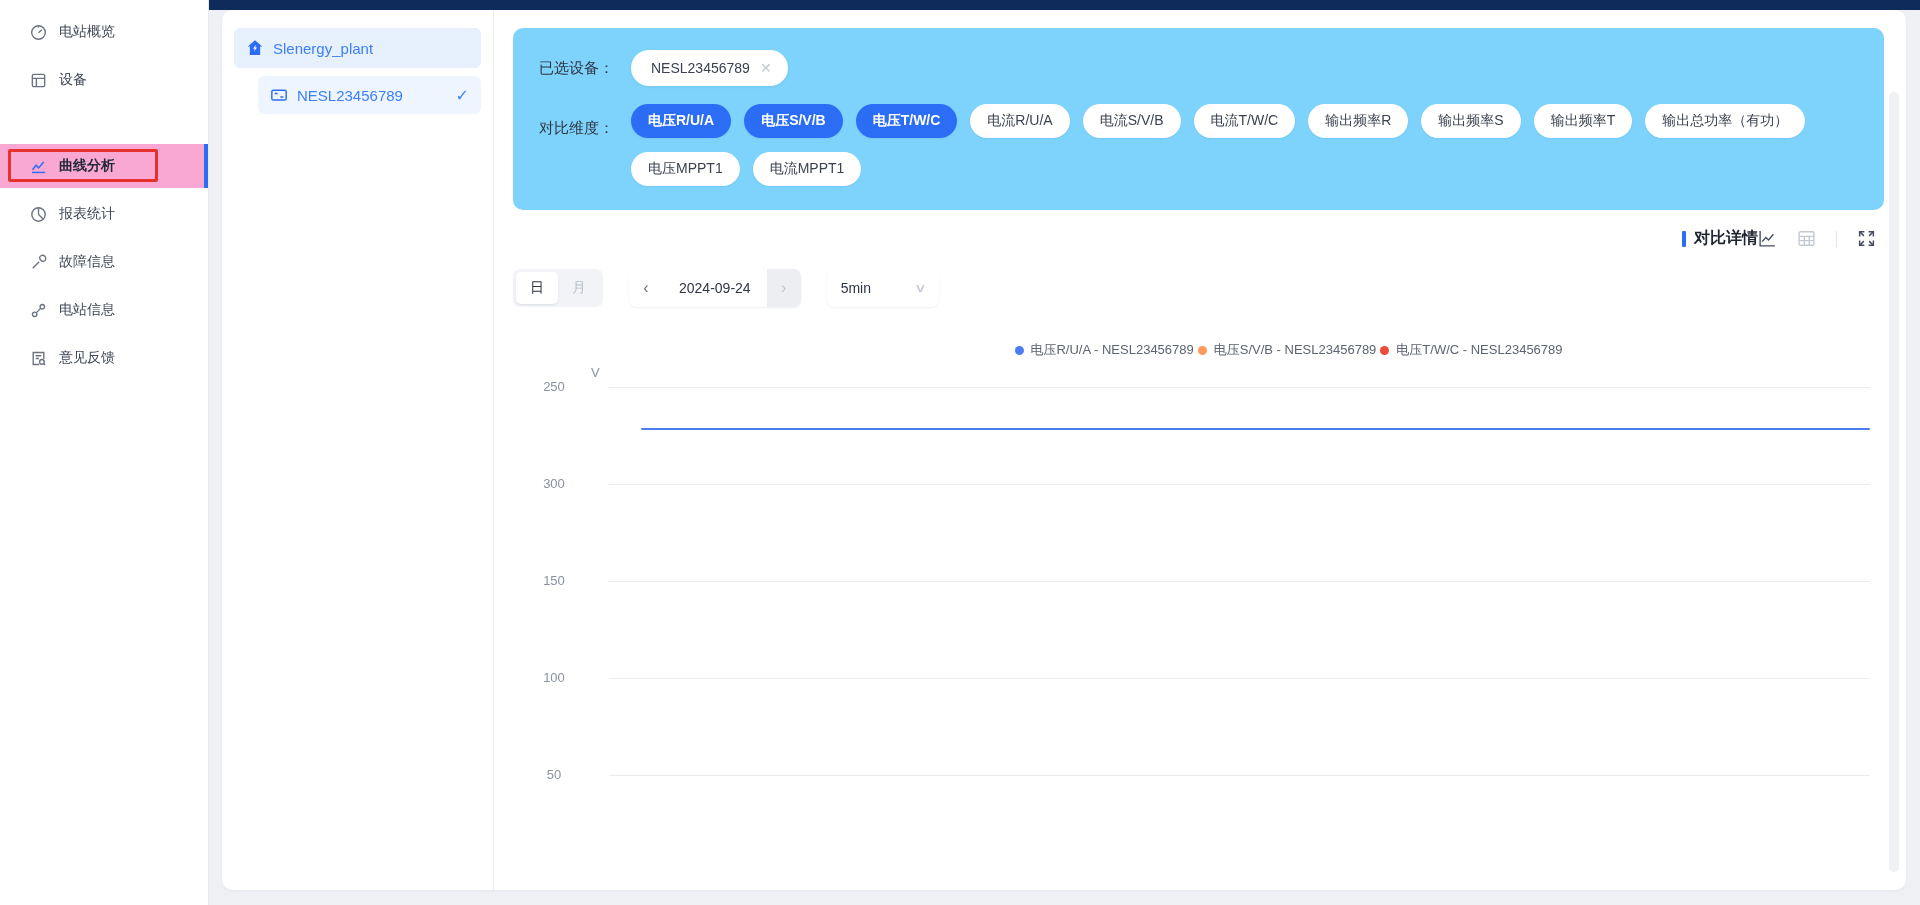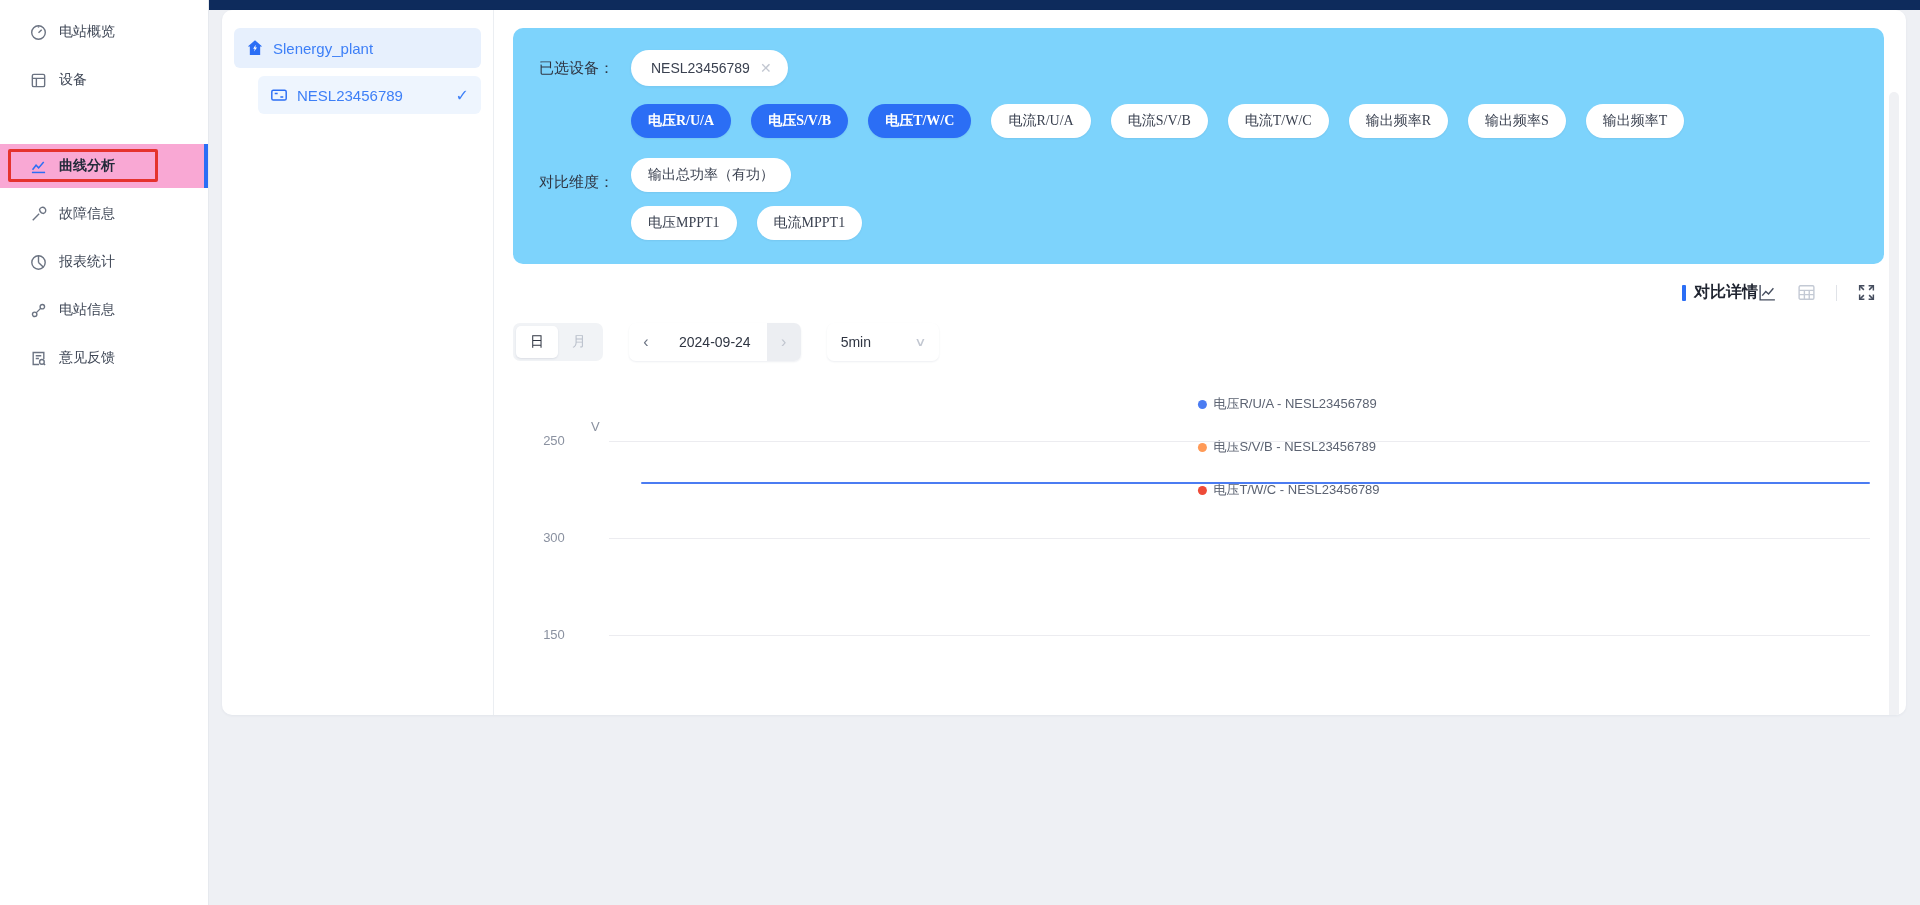--- a/index.html
+++ b/index.html
@@ -19,7 +19,7 @@
   .anno-box { position:absolute; left:8px; top:5px; width:150px; height:33px; border:3px solid #e5322d; border-radius:2px; pointer-events:none; }
 
   
-  .main-card { position:absolute; left:222px; top:10px; width:1684px; height:705px; background:#fff; border-radius:10px; box-shadow:0 1px 3px rgba(20,40,80,.05); overflow:hidden; }
+  .main-card { position:absolute; left:222px; top:10px; width:1684px; height:880px; background:#fff; border-radius:10px; box-shadow:0 1px 3px rgba(20,40,80,.05); overflow:hidden; }
 
   
   .tree-pane { position:absolute; left:0; top:0; width:272px; height:100%; border-right:1px solid #ebeef2; padding:18px 12px; }

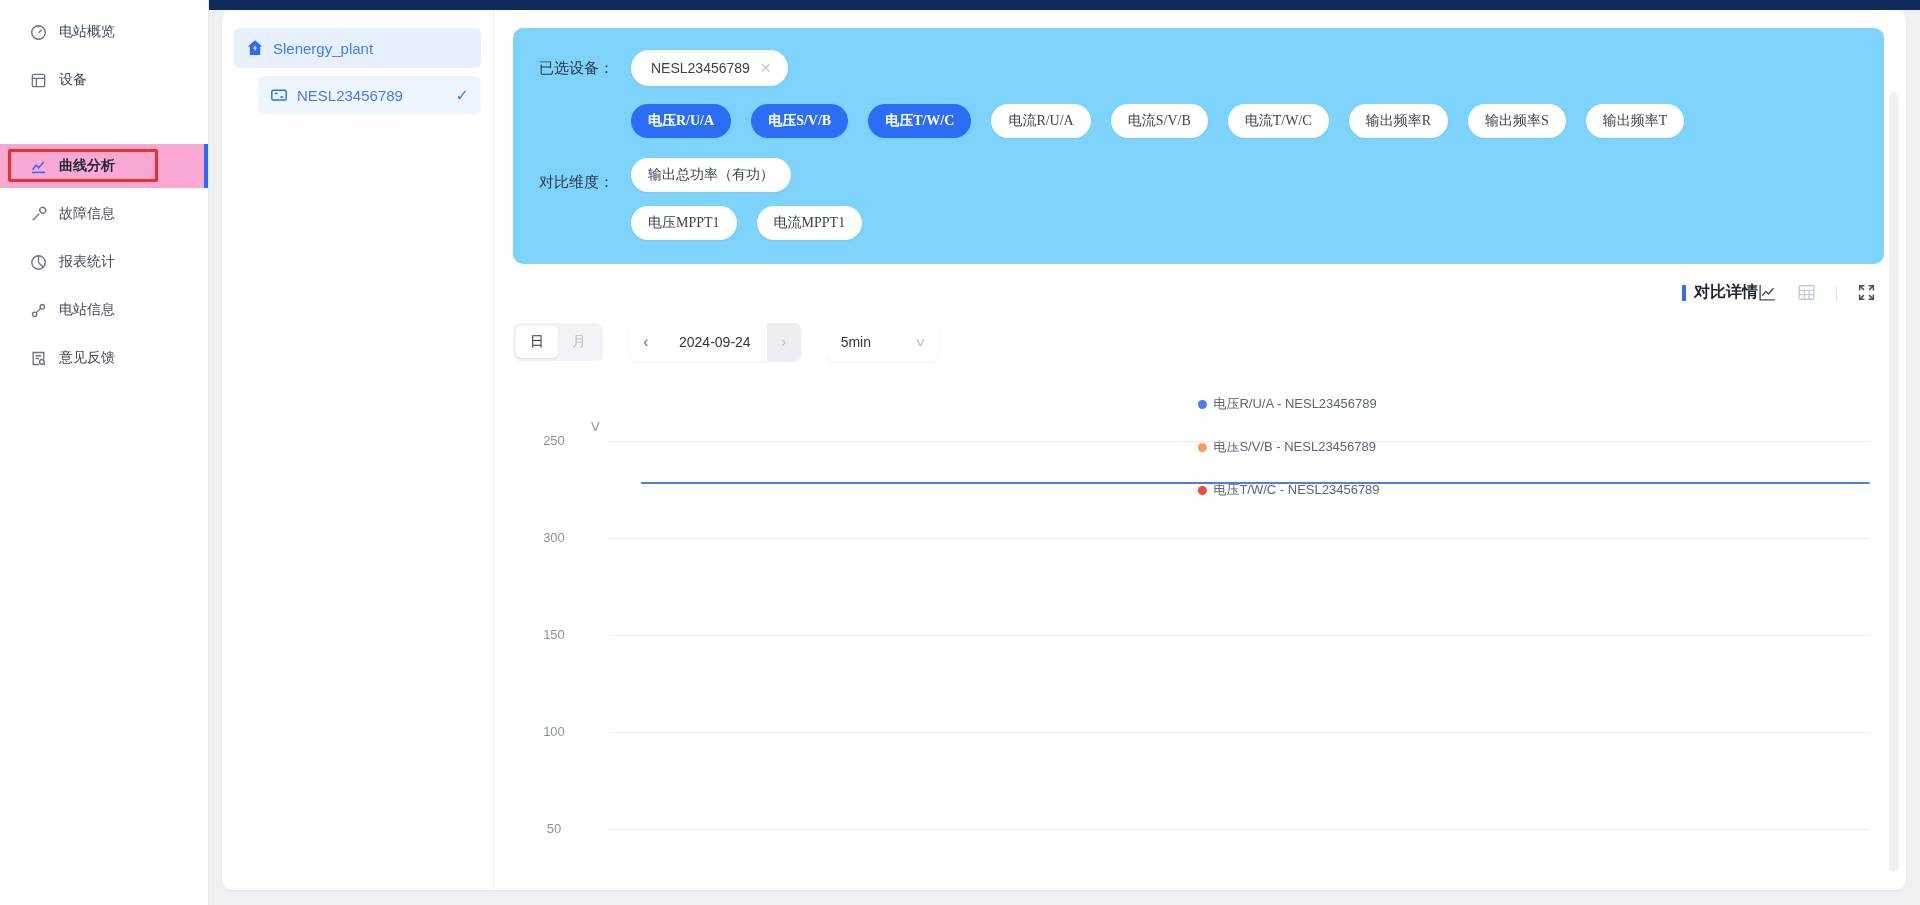--- a/index.html
+++ b/index.html
@@ -37,7 +37,7 @@
   .f-label { font-size:15px; color:#2f3542; width:92px; flex:0 0 auto; }
   .dev-chip { display:flex; align-items:center; gap:10px; background:#fff; border-radius:18px; height:36px; padding:0 16px 0 20px; font-size:14px; color:#3a4150; box-shadow:0 1px 3px rgba(30,50,90,.08); cursor:default; }
   .dev-chip .x { color:#c2c7d1; font-size:14px; cursor:pointer; }
-  .chips { display:flex; align-items:center; gap:20px; flex-wrap:wrap;font-family:Liberation Serif, serif; }
+  .chips { display:flex; align-items:center; gap:13px; flex-wrap:wrap; }
   .chip { height:34px; display:flex; align-items:center; padding:0 17px; border-radius:17px; background:#fff; color:#3a4150; font-size:14px; box-shadow:0 1px 2px rgba(30,50,90,.07); cursor:pointer; white-space:nowrap; }
   .chip.sel { background:#2b6ef5; color:#fff; font-weight:bold; }
   .f-row + .f-row { margin-top:18px;align-items:flex-end; }

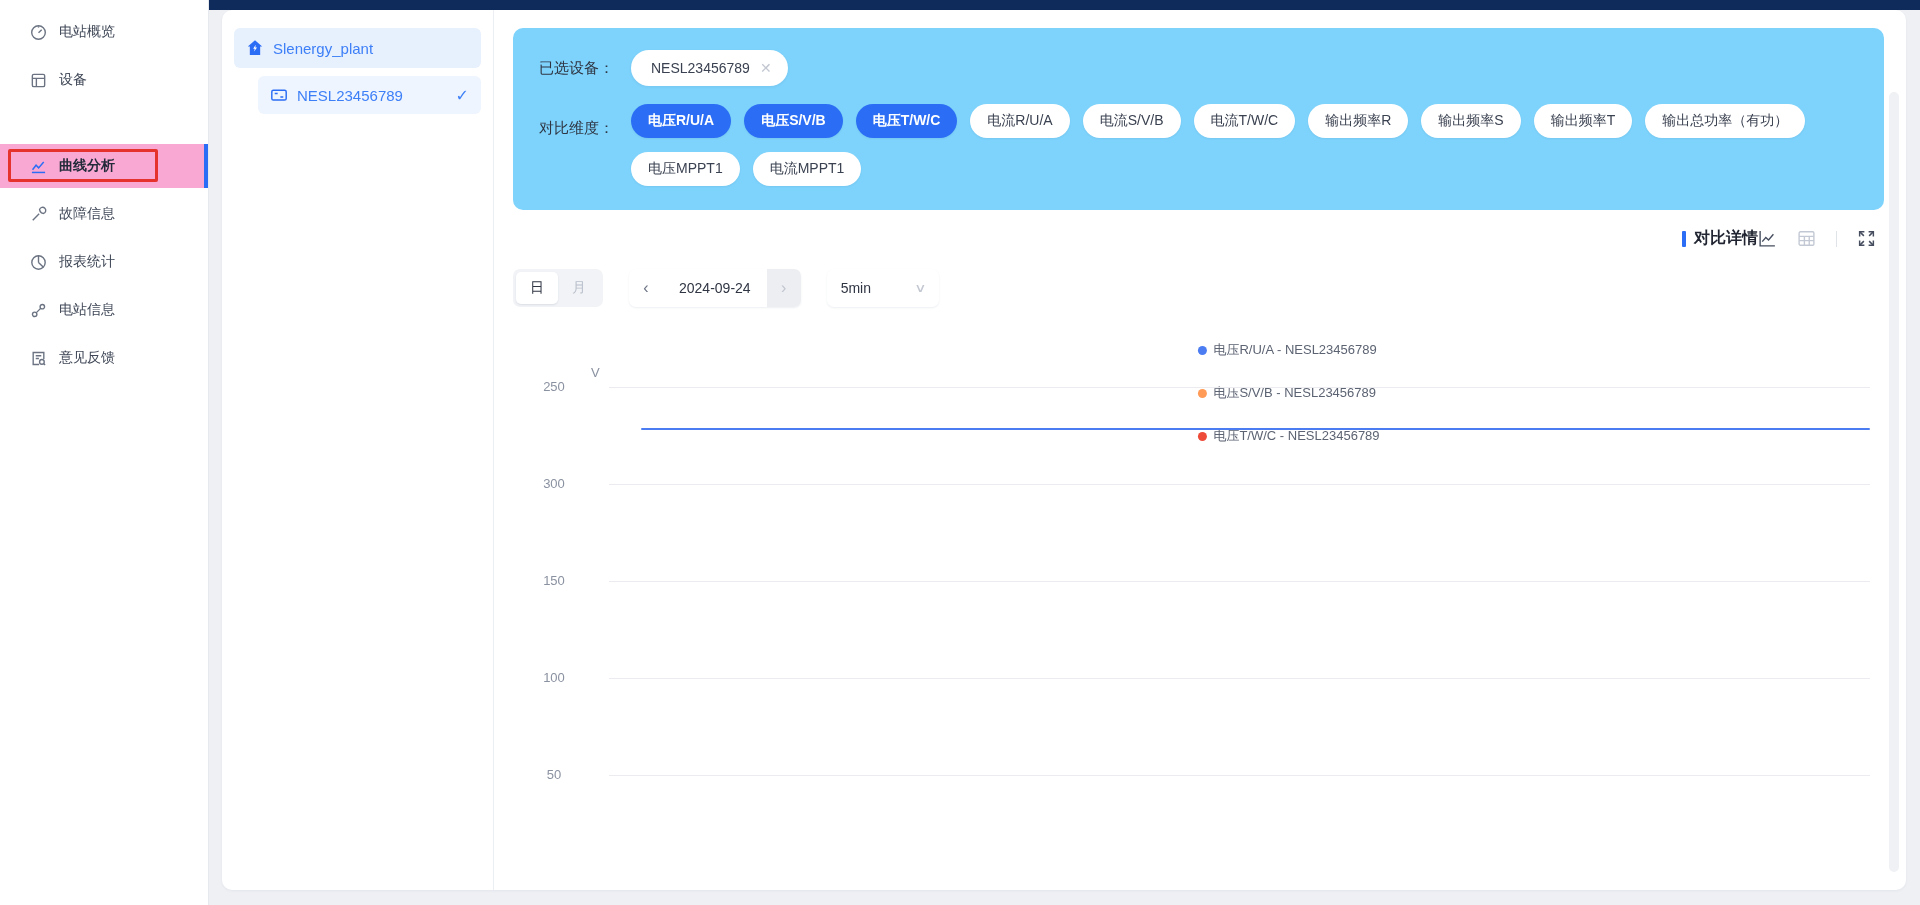--- a/index.html
+++ b/index.html
@@ -115,20 +115,20 @@
   <div class="side-item">
     <span class="ic">
       <svg viewBox="0 0 16 16" fill="none" stroke="currentColor" stroke-width="1.3">
+          <circle cx="8" cy="8" r="6.3"></circle>
+          <path d="M8 8V1.7M8 8l4.4 4.3"></path>
+        </svg>
+    </span>
+    <span>报表统计</span>
+  </div>
+  <div class="side-item">
+    <span class="ic">
+      <svg viewBox="0 0 16 16" fill="none" stroke="currentColor" stroke-width="1.3">
           <path d="M2.6 13.4 8.6 7.4"></path>
           <path d="M9 3.2a3 3 0 1 1 3.8 3.8l-2-.6-1.2-1.2z"></path>
         </svg>
     </span>
     <span>故障信息</span>
-  </div>
-  <div class="side-item">
-    <span class="ic">
-      <svg viewBox="0 0 16 16" fill="none" stroke="currentColor" stroke-width="1.3">
-          <circle cx="8" cy="8" r="6.3"></circle>
-          <path d="M8 8V1.7M8 8l4.4 4.3"></path>
-        </svg>
-    </span>
-    <span>报表统计</span>
   </div>
   <div class="side-item">
     <span class="ic">

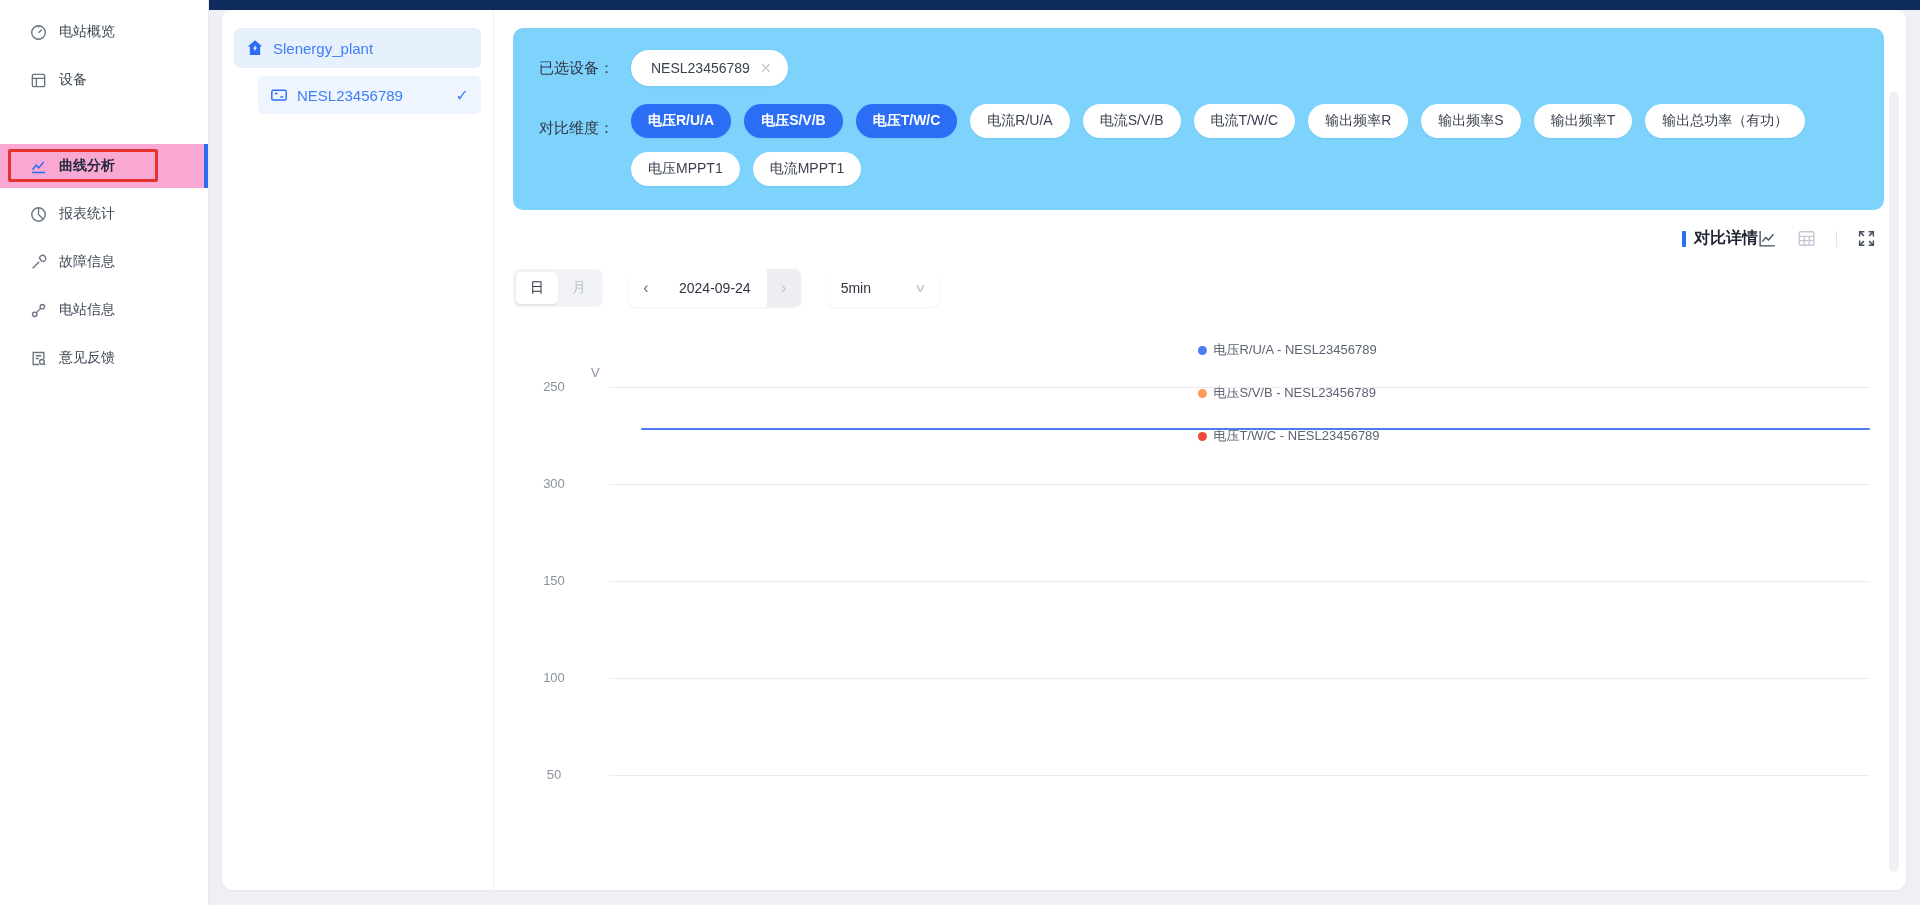--- a/index.html
+++ b/index.html
@@ -66,7 +66,7 @@
 
   
   .chart { position:relative; margin-top:12px; height:545px; overflow:hidden; }
-  .legend { position:absolute; top:22px; left:50%; transform:translateX(-50%); margin-left:90px; display:flex; gap:25px;flex-direction:column; }
+  .legend { position:absolute; top:22px; left:50%; transform:translateX(-50%); margin-left:90px; display:flex; gap:4px; }
   .lg-item { display:flex; align-items:center; gap:7px; font-size:13px; color:#5c6372; cursor:pointer; white-space:nowrap; }
   .lg-dot { width:9px; height:9px; border-radius:50%; }
   .unit { position:absolute; left:78px; top:46px; font-size:13px; color:#8a91a0; }

